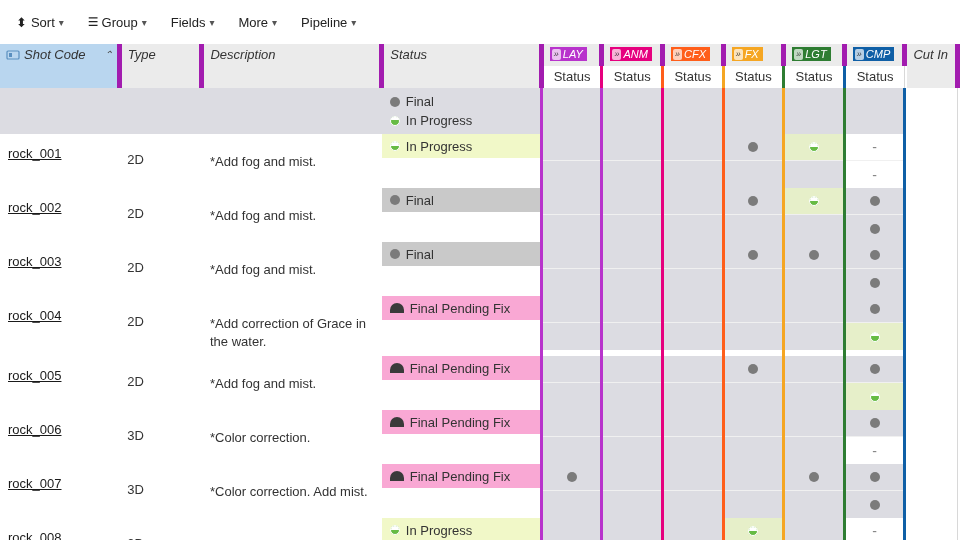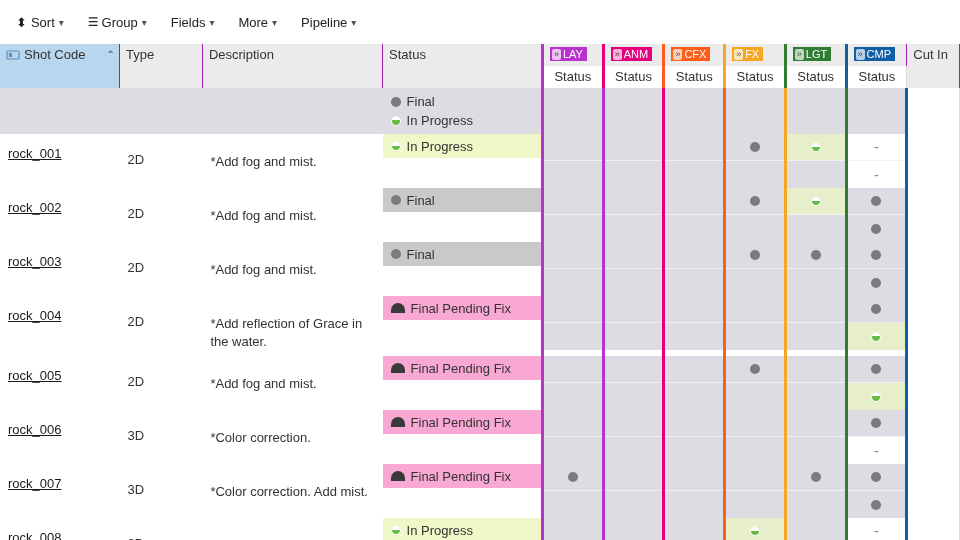--- a/index.html
+++ b/index.html
@@ -11,7 +11,7 @@
 .icon-group { font-size: 12px; letter-spacing: -1px; }
 table { border-collapse: collapse; width: 960px; table-layout: fixed; }
 th, td { text-align: left; vertical-align: top; padding: 0; }
-.hdr1 th { background: #ebebeb; height: 22px; font-weight: 400; color: #333; border-right: 1px solid #a21caf; position: relative; }
+.hdr1 th { background: #ebebeb; height: 22px; font-weight: 400; color: #333; border-right: 5px solid #a21caf; position: relative; font-style: italic; }
 .hdr1 th .hcell { padding: 3px 6px; display: flex; align-items: center; gap: 4px; }
 .hdr2 th { background: #fff; height: 22px; font-weight: 400; color: #333; border-right: 1px solid #d8d8d8; }
 .hdr2 th .hcell { padding: 3px 6px; text-align: center; display: block; }

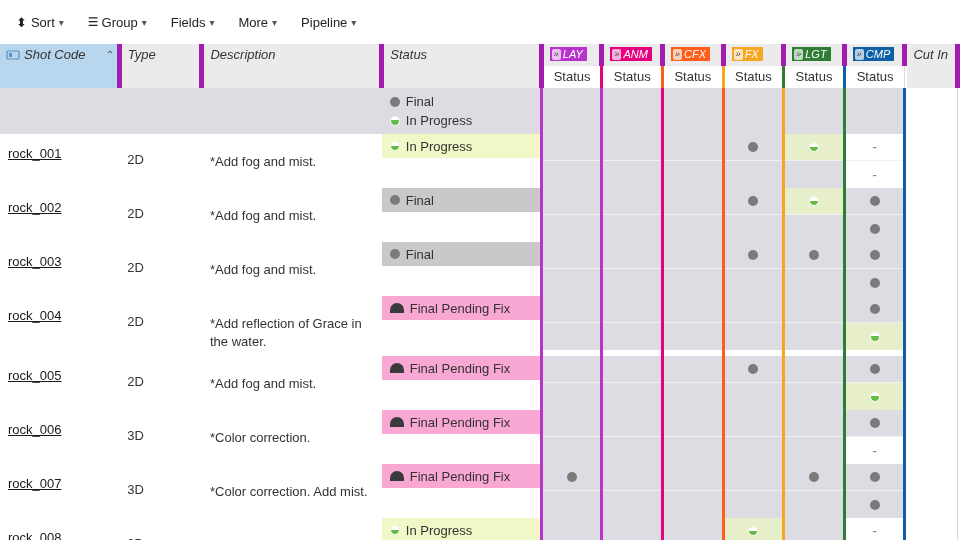--- a/index.html
+++ b/index.html
@@ -369,7 +369,7 @@
           <div class="type-cell">2D</div>
         </td>
         <td>
-          <div class="desc-cell">*Add reflection of Grace in the water.</div>
+          <div class="desc-cell">*Add correction of Grace in the water.</div>
         </td>
         <td class="status-cell">
           <div class="status-chip st-pending">

